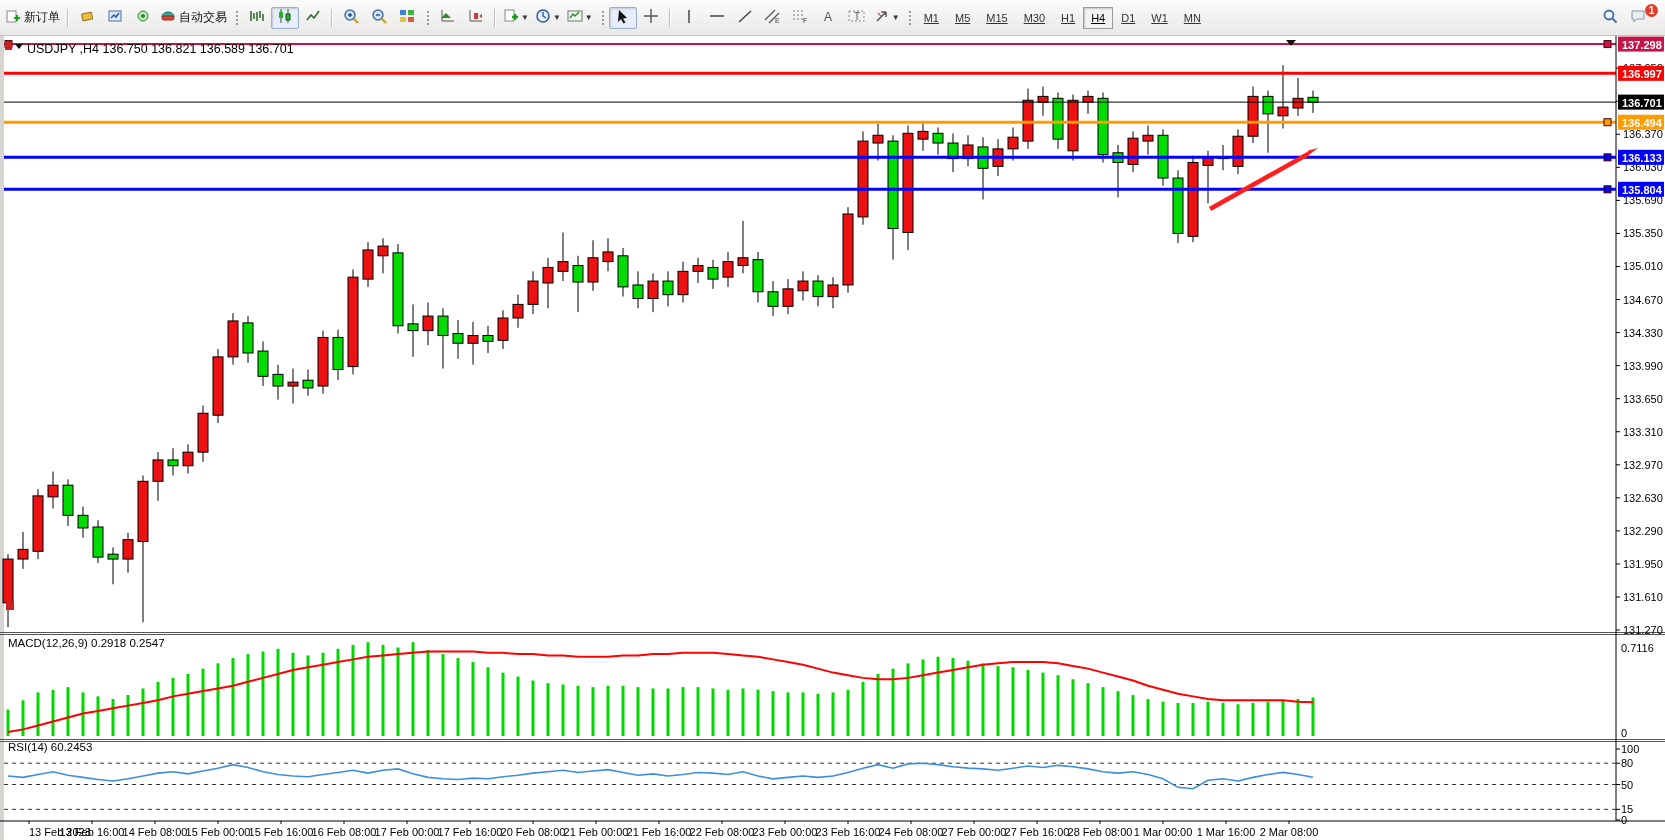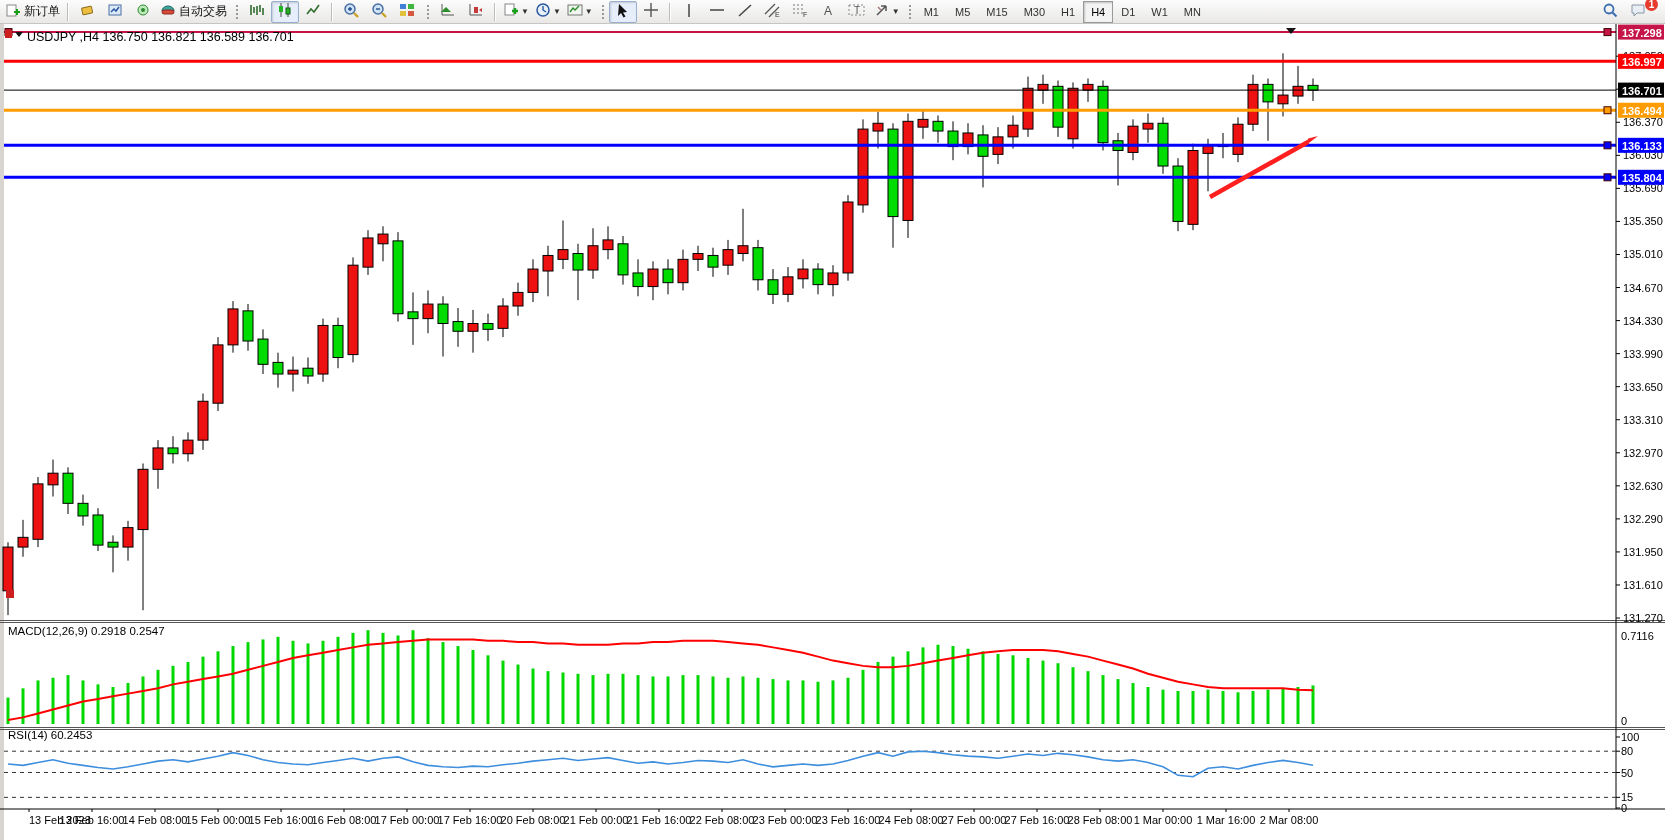--- a/index.html
+++ b/index.html
@@ -4,7 +4,7 @@
 <style>
   html,body{margin:0;padding:0;background:#fff;width:1665px;height:840px;overflow:hidden;
     font-family:"Liberation Sans","DejaVu Sans",sans-serif;-webkit-font-smoothing:none;}
-  .toolbar{height:24px;background:linear-gradient(#fcfcfc,#e9e8e6);border-bottom:1px solid #c6c5c3;
+  .toolbar{height:36px;background:linear-gradient(#fcfcfc,#e9e8e6);border-bottom:1px solid #c6c5c3;
     display:flex;align-items:center;padding:0 3px;box-sizing:border-box;white-space:nowrap;}
   .tb-btn{height:20px;min-width:22px;display:inline-flex;align-items:center;justify-content:center;
     border:1px solid transparent;border-radius:2px;padding:0 2px;color:#222;font-size:12px;cursor:default;}

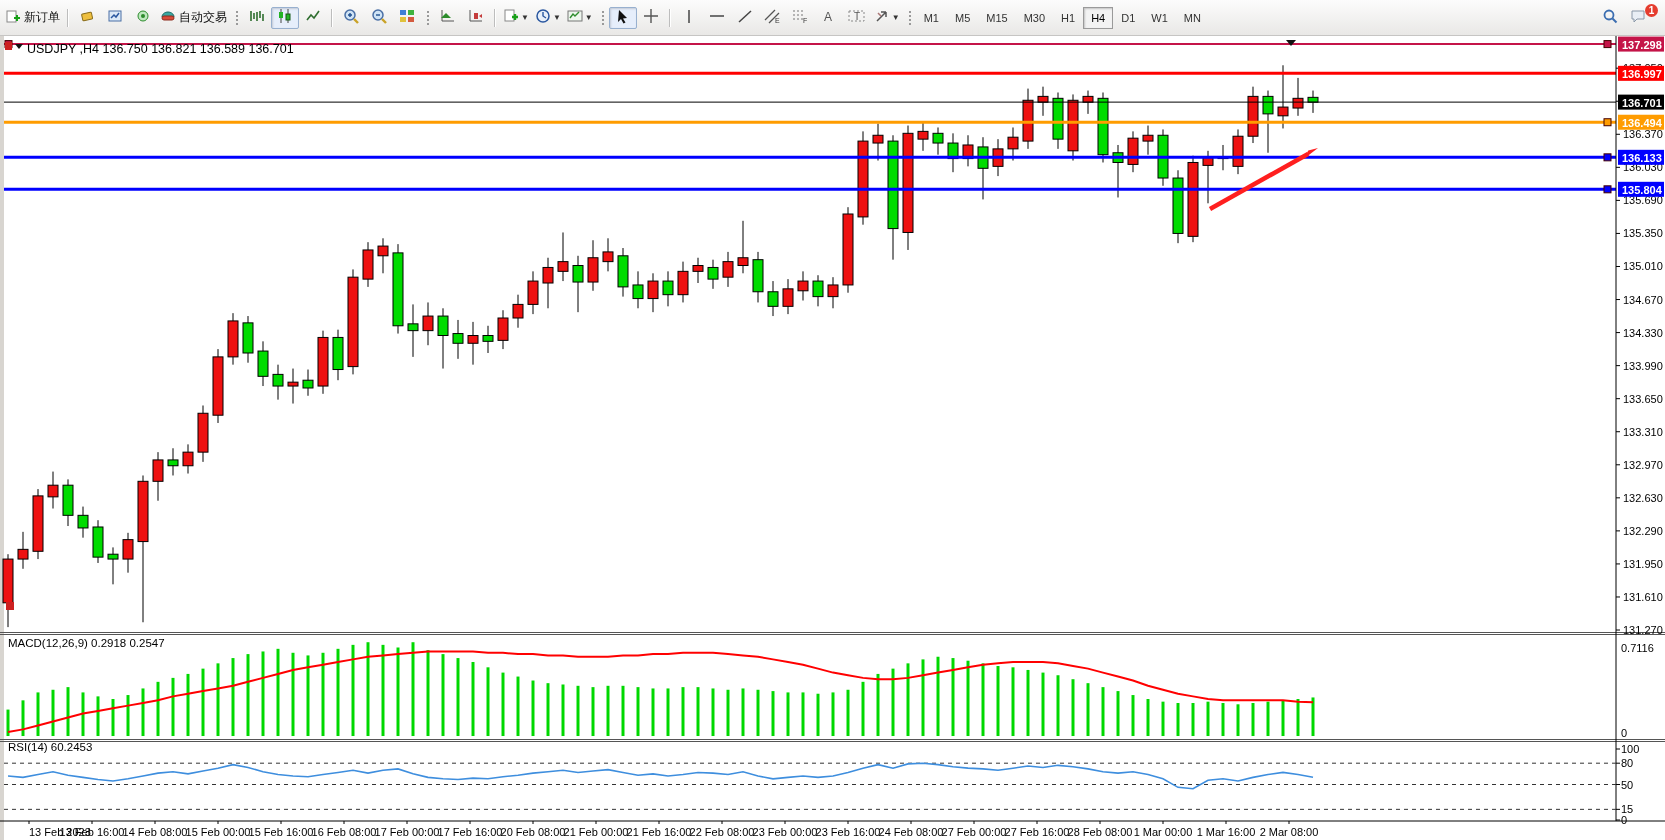--- a/index.html
+++ b/index.html
@@ -14,7 +14,7 @@
   .grip{width:5px;height:18px;margin:0 4px;background-image:radial-gradient(circle,#9a9a9a 34%,transparent 36%);
     background-size:4px 4px;background-position:1px 1px;}
   .caret{font-size:8px;color:#333;margin-left:2px;}
-  .tf-btn{height:20px;padding:0 7px;font-size:11px;color:#333;display:inline-flex;align-items:center;border:1px solid transparent;}
+  .tf-btn{height:20px;padding:0 7px;font-size:11px;color:#333;display:inline-flex;align-items:center;border:1px solid transparent;text-decoration:underline;}
   .tf-btn.active{background:#f3f3f3;border:1px solid #9a9a9a;box-shadow:inset 1px 1px 2px rgba(0,0,0,.2);color:#000;}
   .spacer{flex:1;}
   .chat-wrap{position:relative;margin-right:10px;}

